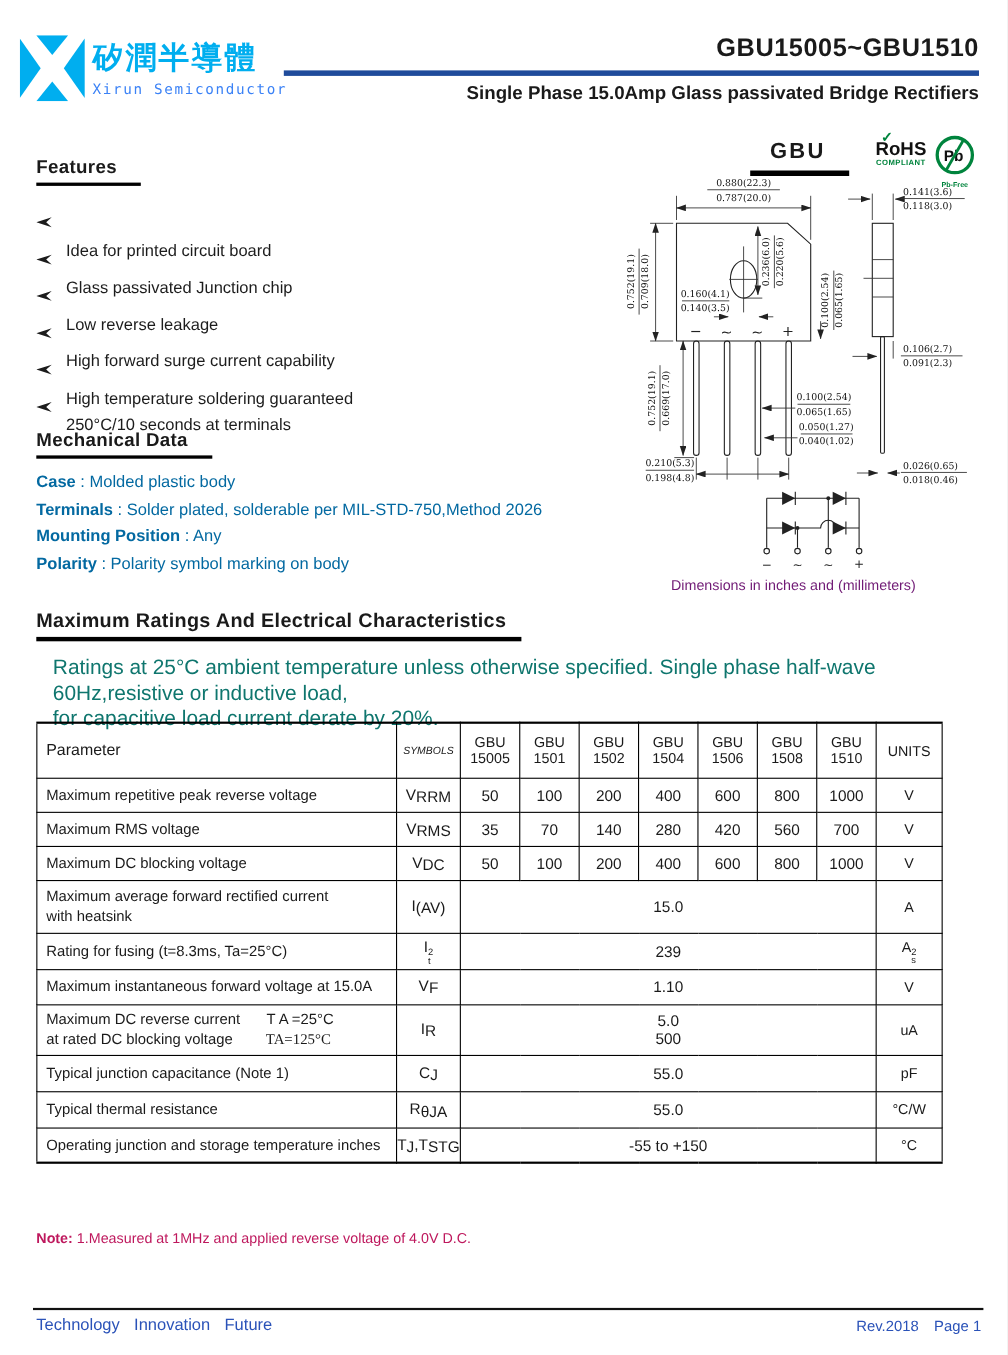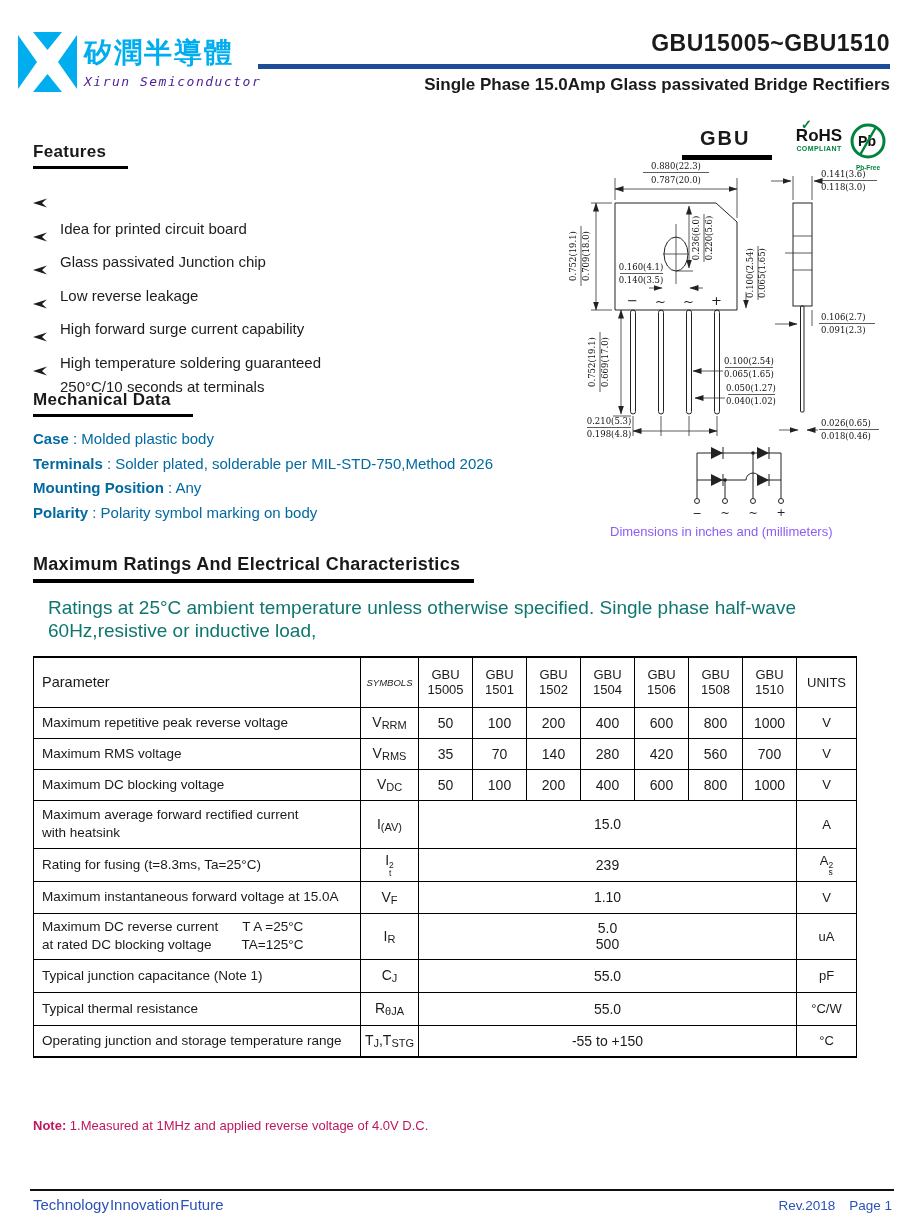--- a/index.html
+++ b/index.html
@@ -12,7 +12,7 @@
   
   .logo-mark { position:absolute; left:18px; top:32px; }
   .brand-cn { position:absolute; left:84px; top:34px; font-size:28px; font-weight:bold; color:#00AEEF; letter-spacing:2px; font-family:"DejaVu Sans", sans-serif; }
-  .brand-en { position:absolute; left:84px; top:74px; font-size:13px; color:#4c1d95; letter-spacing:1.5px; font-family:"DejaVu Sans Mono", monospace;font-style:italic; }
+  .brand-en { position:absolute; left:84px; top:74px; font-size:13px; color:#3b82f6; letter-spacing:1.5px; font-family:"DejaVu Sans Mono", monospace; }
   .part-range { position:absolute; right:26px; top:30px; font-size:23px; font-weight:bold; letter-spacing:0.5px; }
   .title-bar { position:absolute; left:258px; top:64px; width:632px; height:5px; background:#1F4B9B; }
   .subtitle { position:absolute; left:258px; top:75px; width:632px; text-align:right; font-size:17px; font-weight:bold; }

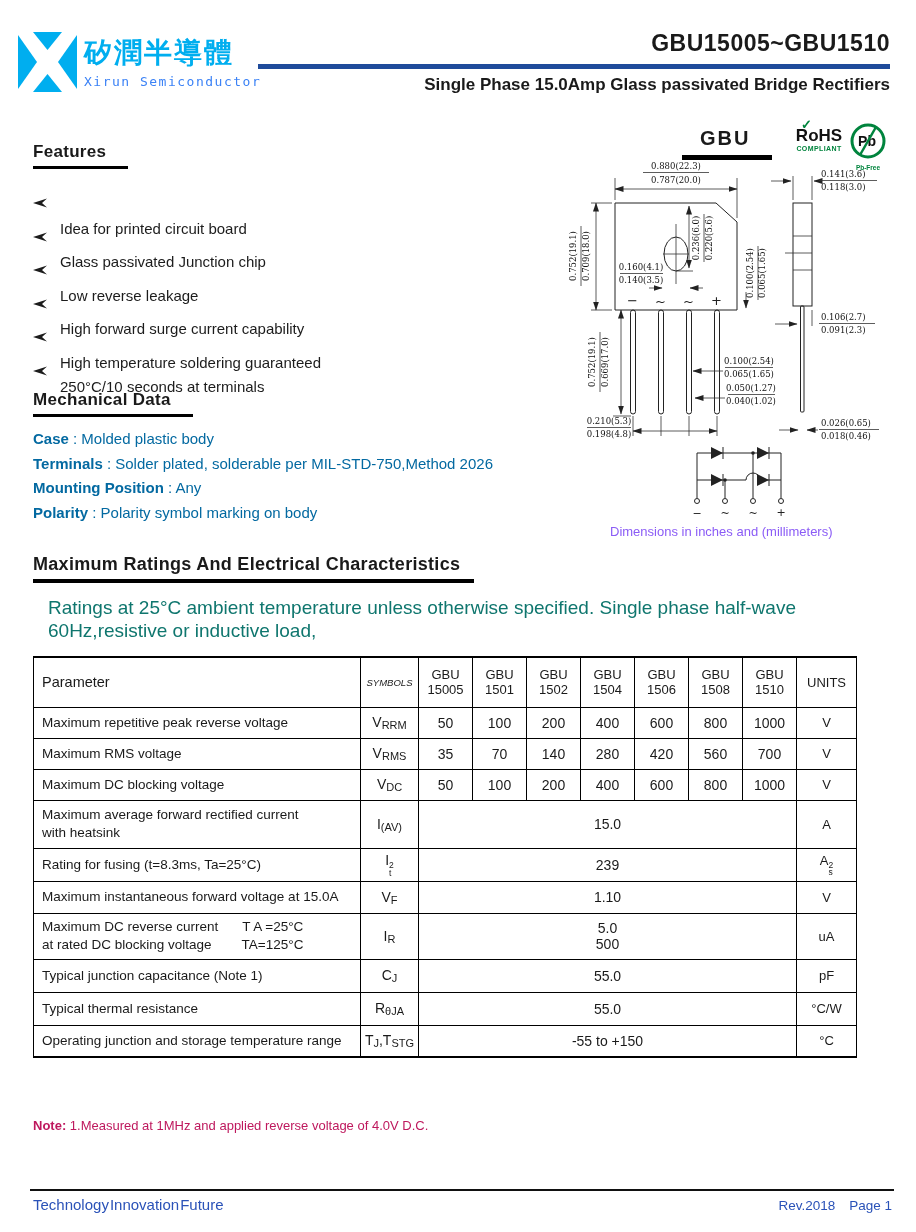--- a/index.html
+++ b/index.html
@@ -37,7 +37,7 @@
   .mech-label { font-weight:bold; }
   
   .diagram { position:absolute; left:565px; top:158px; }
-  .dim-caption { position:absolute; left:610px; top:524px; font-size:13px; color:#8b5cf6; }
+  .dim-caption { position:absolute; left:610px; top:524px; font-size:13px; color:#701a75; }
   .dimtxt { font-family:"DejaVu Serif", serif; font-size:8.5px; fill:#111; }
   .marktxt { font-family:"DejaVu Sans", sans-serif; font-size:13px; fill:#222; }
   .schtxt { font-family:"DejaVu Sans", sans-serif; font-size:11px; fill:#222; }

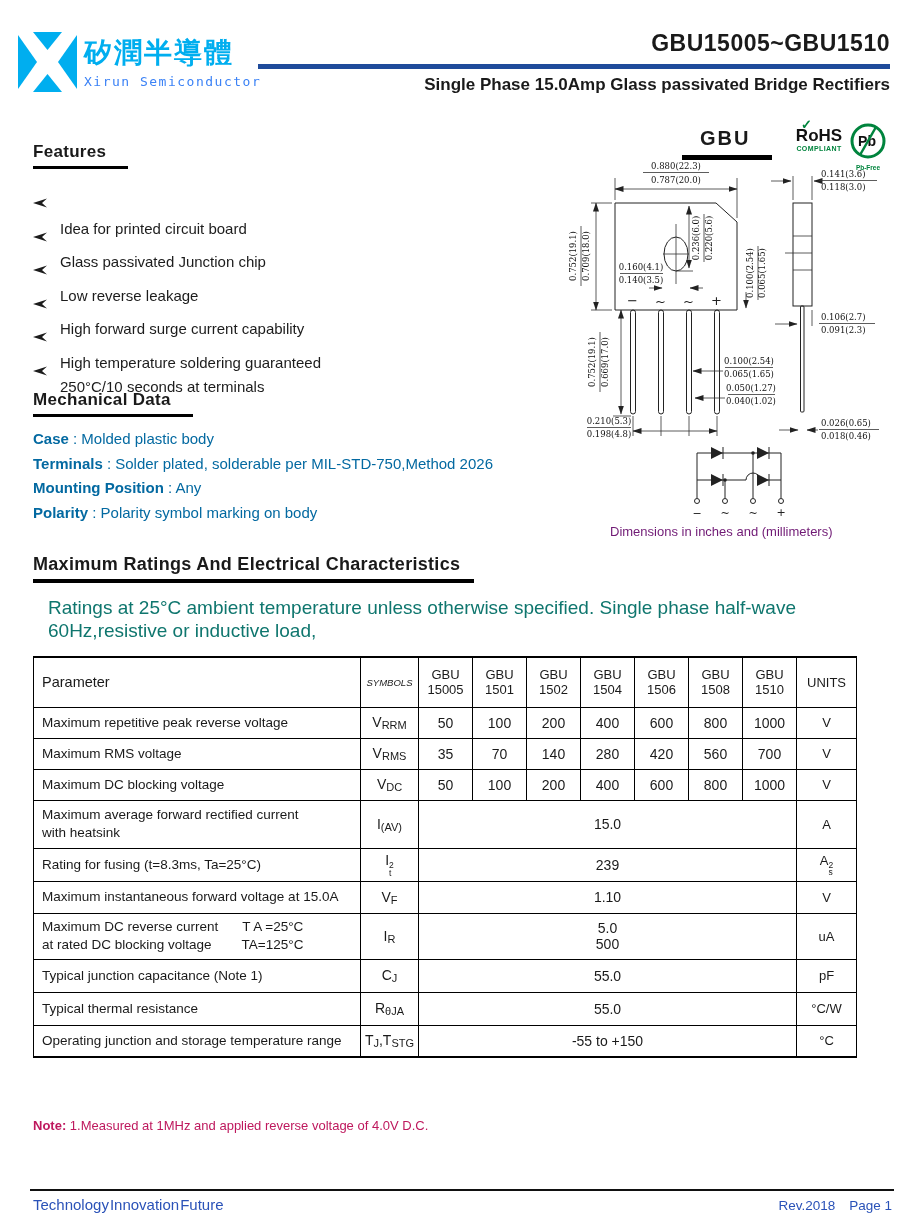--- a/index.html
+++ b/index.html
@@ -299,6 +299,7 @@
   </div>
   <div class="ratings-para">
     <div>Ratings at 25°C ambient temperature unless otherwise specified. Single phase half-wave 60Hz,resistive or inductive load,</div>
+    <div>for capacitive load current derate by 20%.</div>
   </div>
 
   <table class="specs">

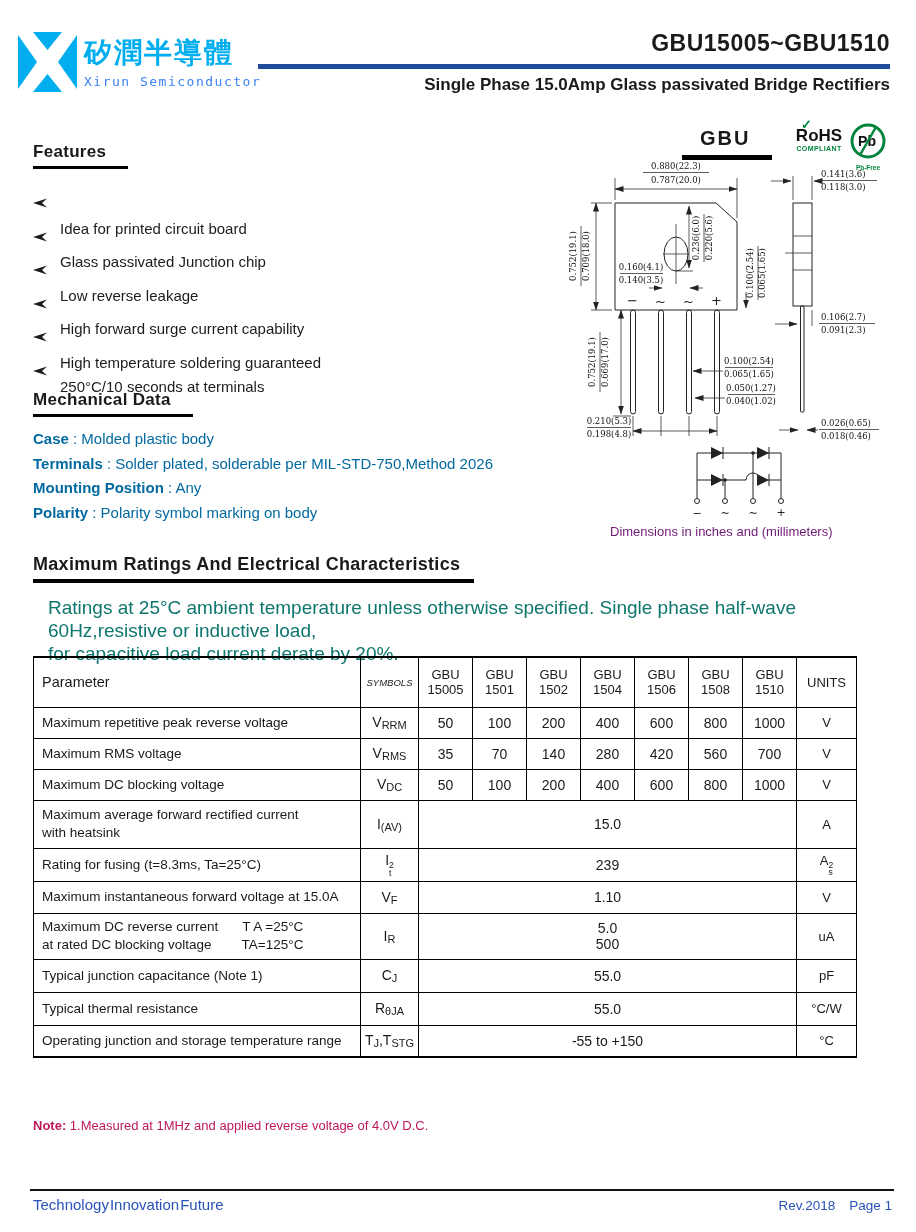--- a/index.html
+++ b/index.html
@@ -58,7 +58,7 @@
   .th-units { font-size:13px; font-weight:bold; text-align:center; }
   .param { font-size:13.5px; line-height:18px; padding:2px 4px 2px 8px; text-align:left; }
   .sym { font-size:14px; text-align:center; }
-  .ss { font-size:11px; vertical-align:-2px; }
+  .ss { font-size:14px; vertical-align:-2px; }
   .stk { display:inline-flex; flex-direction:column; font-size:8.5px; line-height:7.5px; vertical-align:-3px; text-align:left; }
   .val { font-size:14px; text-align:center; }
   .unit { font-size:13px; text-align:center; }

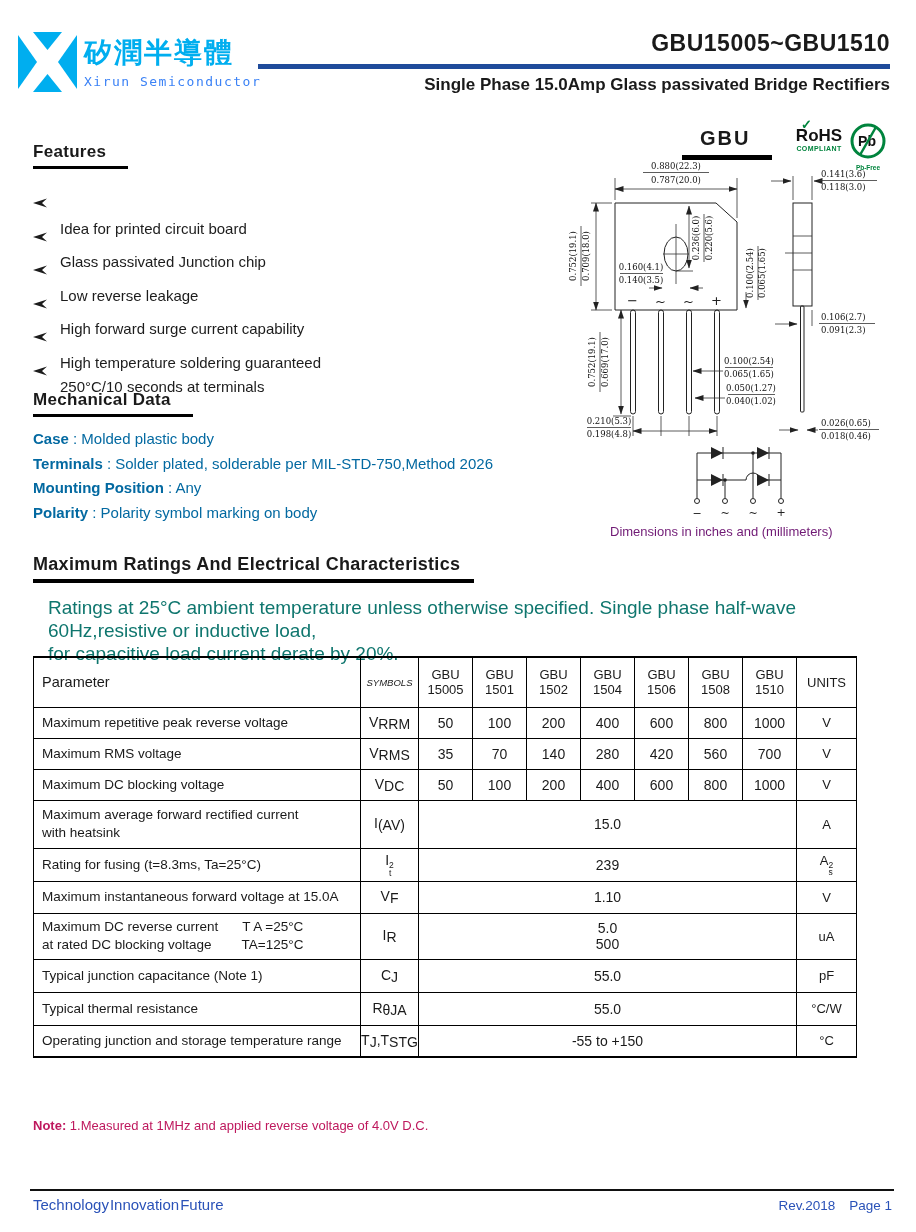--- a/index.html
+++ b/index.html
@@ -63,7 +63,7 @@
   .val { font-size:14px; text-align:center; }
   .unit { font-size:13px; text-align:center; }
   .cond { margin-left:24px; }
-  .cond2 { margin-left:30px; }
+  .cond2 { margin-left:30px;font-family:Liberation Serif, serif; }
   
   .note { position:absolute; left:33px; top:1118px; font-size:13px; color:#be185d; }
   .note-label { font-weight:bold; }

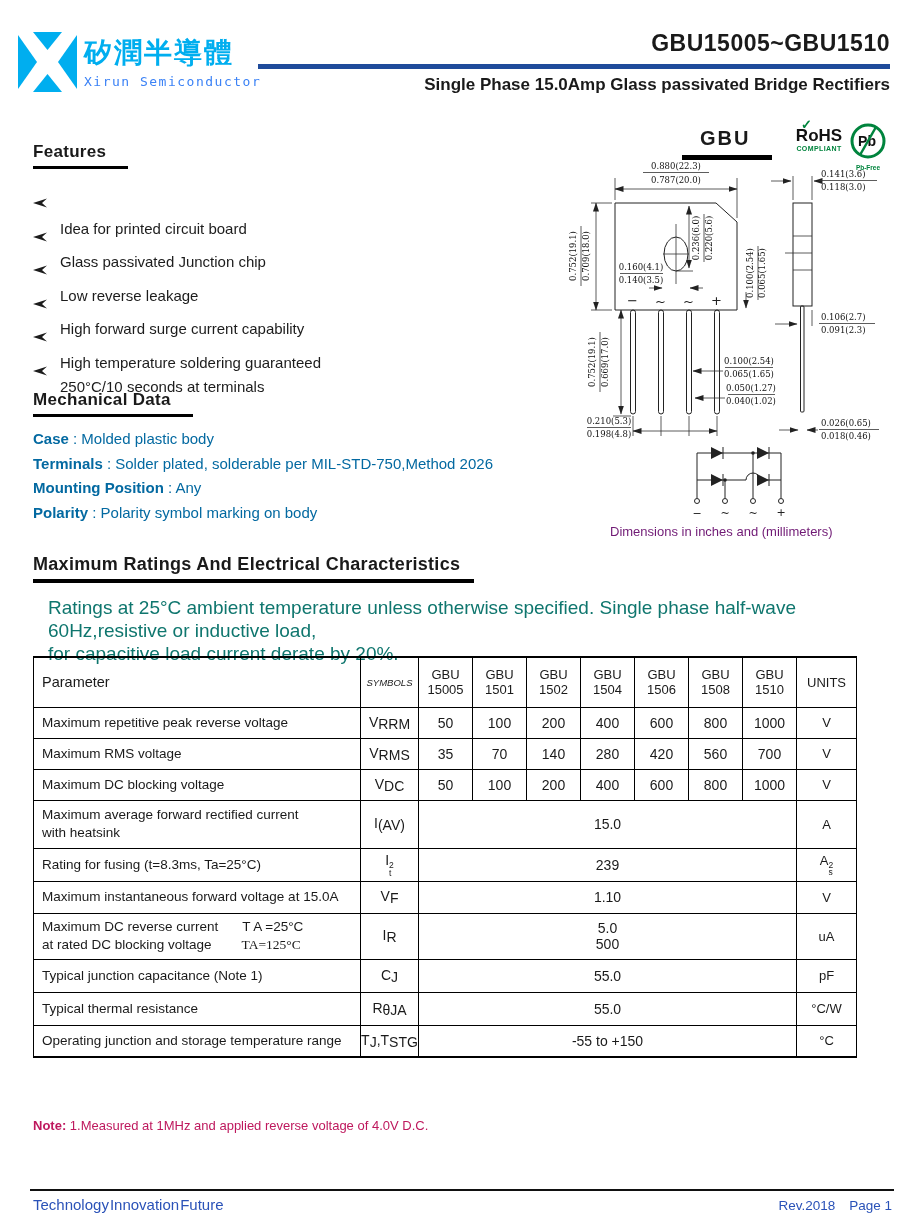--- a/index.html
+++ b/index.html
@@ -437,7 +437,7 @@
       <td class="unit">°C/W</td>
     </tr>
     <tr class="h32">
-      <td class="param">Operating junction and storage temperature range</td>
+      <td class="param">Operating junction and storage temperature inches</td>
       <td class="sym"><span>T</span><span class="ss">J</span><span>,T</span><span class="ss">STG</span></td>
       <td class="val" colspan="7">-55 to +150</td>
       <td class="unit">°C</td>

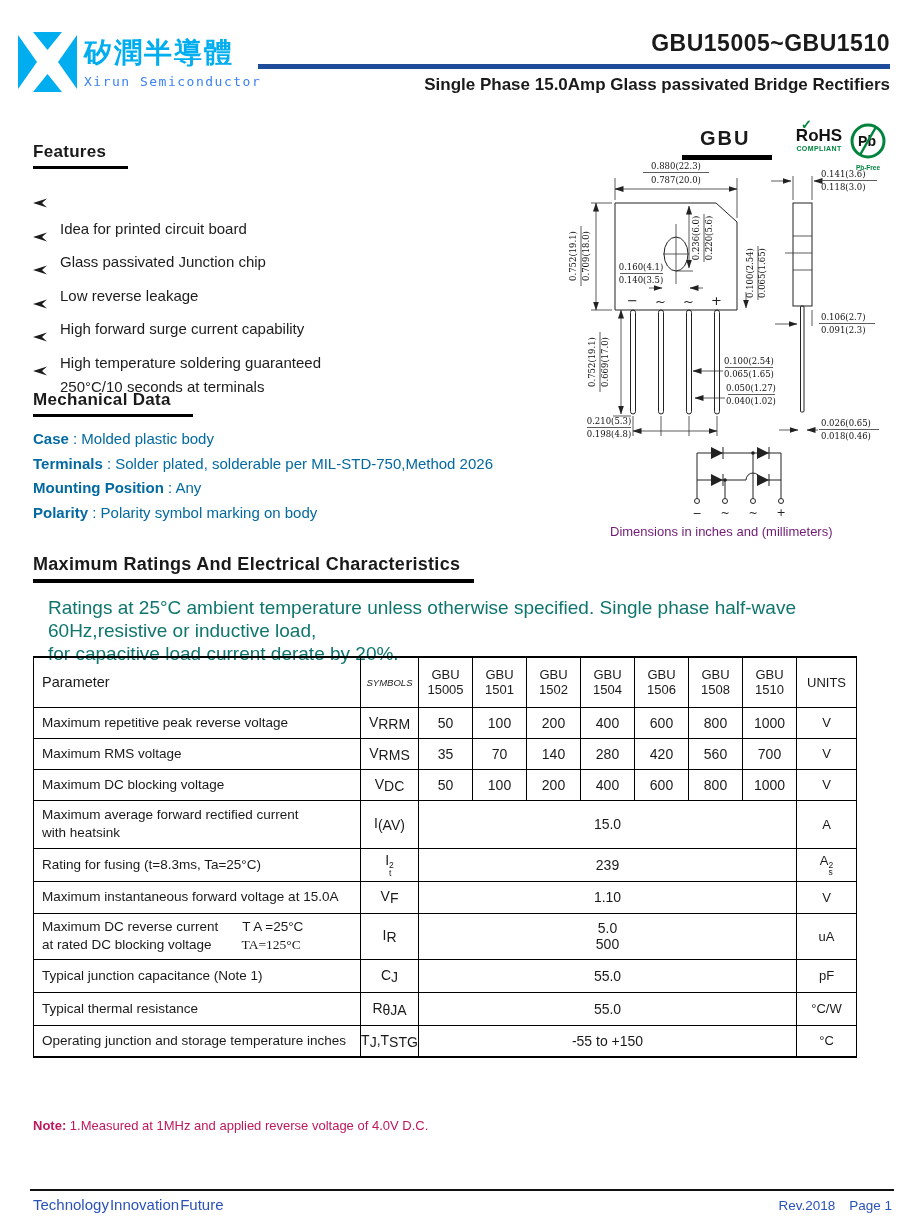--- a/index.html
+++ b/index.html
@@ -68,7 +68,7 @@
   .note { position:absolute; left:33px; top:1118px; font-size:13px; color:#be185d; }
   .note-label { font-weight:bold; }
   .footer-line { position:absolute; left:30px; top:1189px; width:864px; height:2px; background:#111; }
-  .footer-left { position:absolute; left:33px; top:1196px; display:flex; gap:1px; font-size:15px; color:#2A52B8; }
+  .footer-left { position:absolute; left:33px; top:1196px; display:flex; gap:13px; font-size:15px; color:#2A52B8; }
   .footer-right { position:absolute; right:24px; top:1198px; display:flex; gap:14px; font-size:13.5px; color:#2A52B8; }
 </style>
 </head>

